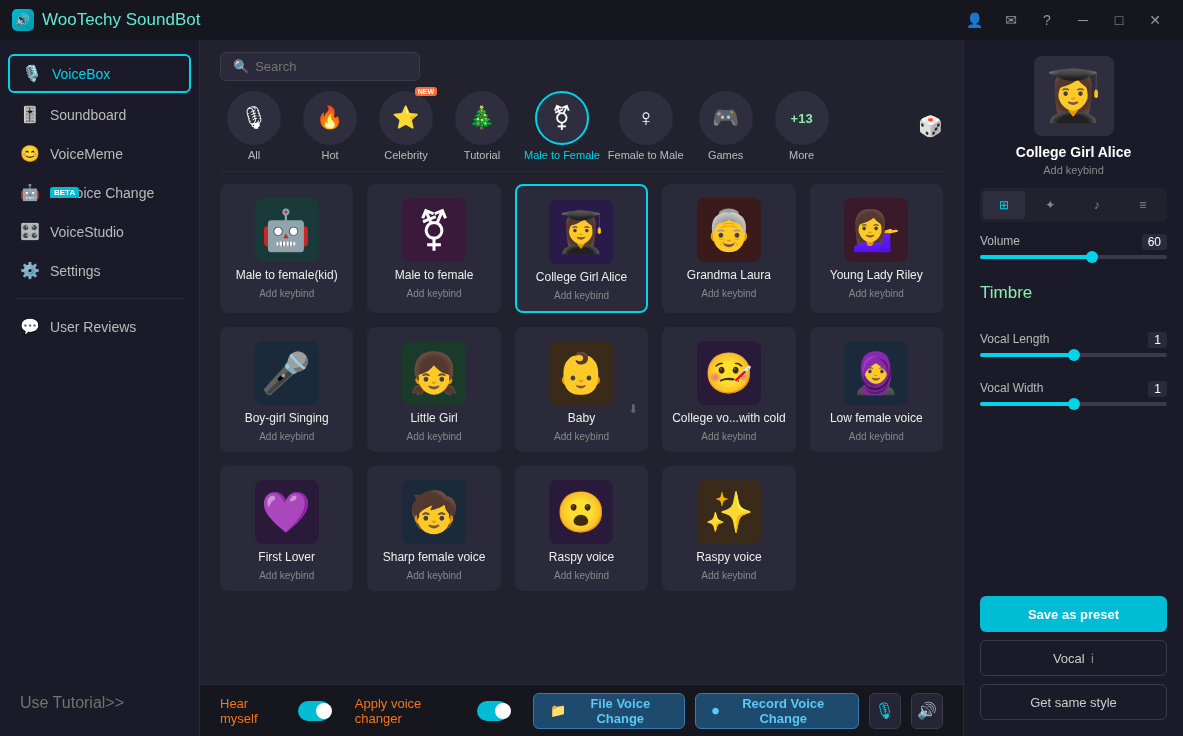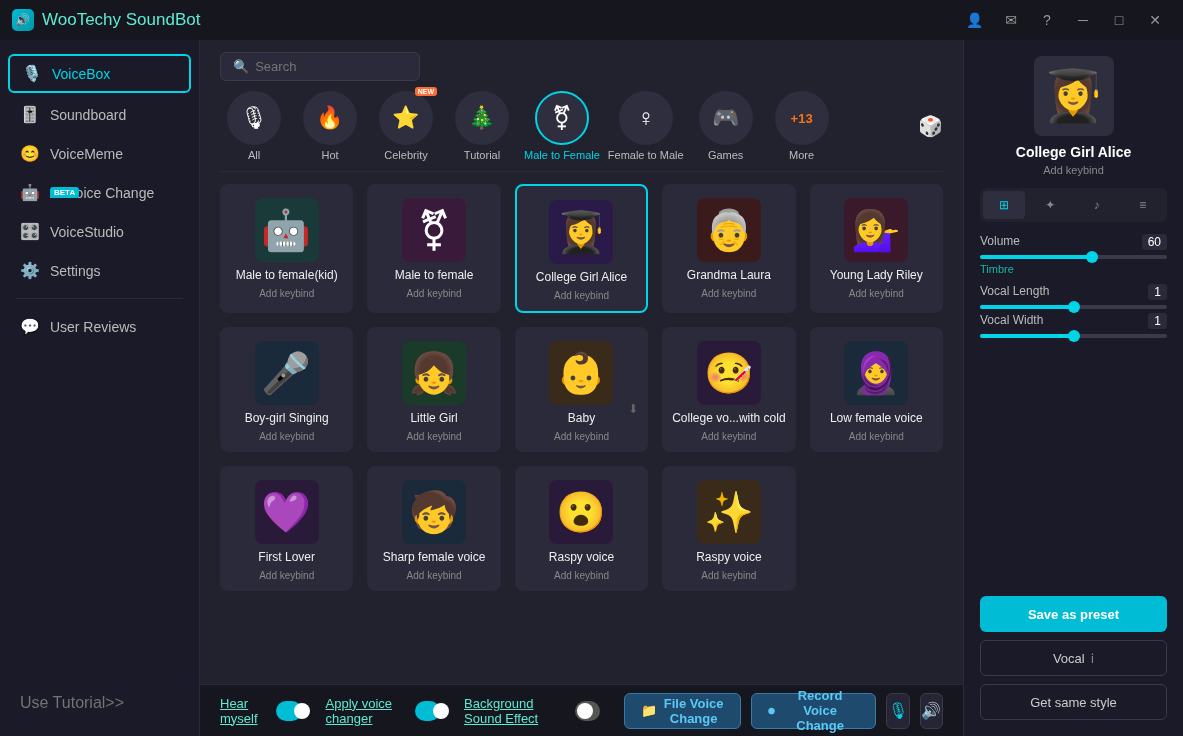--- a/index.html
+++ b/index.html
@@ -190,7 +190,7 @@
     .more-badge {
       font-size: 13px;
       font-weight: bold;
-      color: #f97316;
+      color: #86efac;
     }
     .category-divider {
       height: 1px;

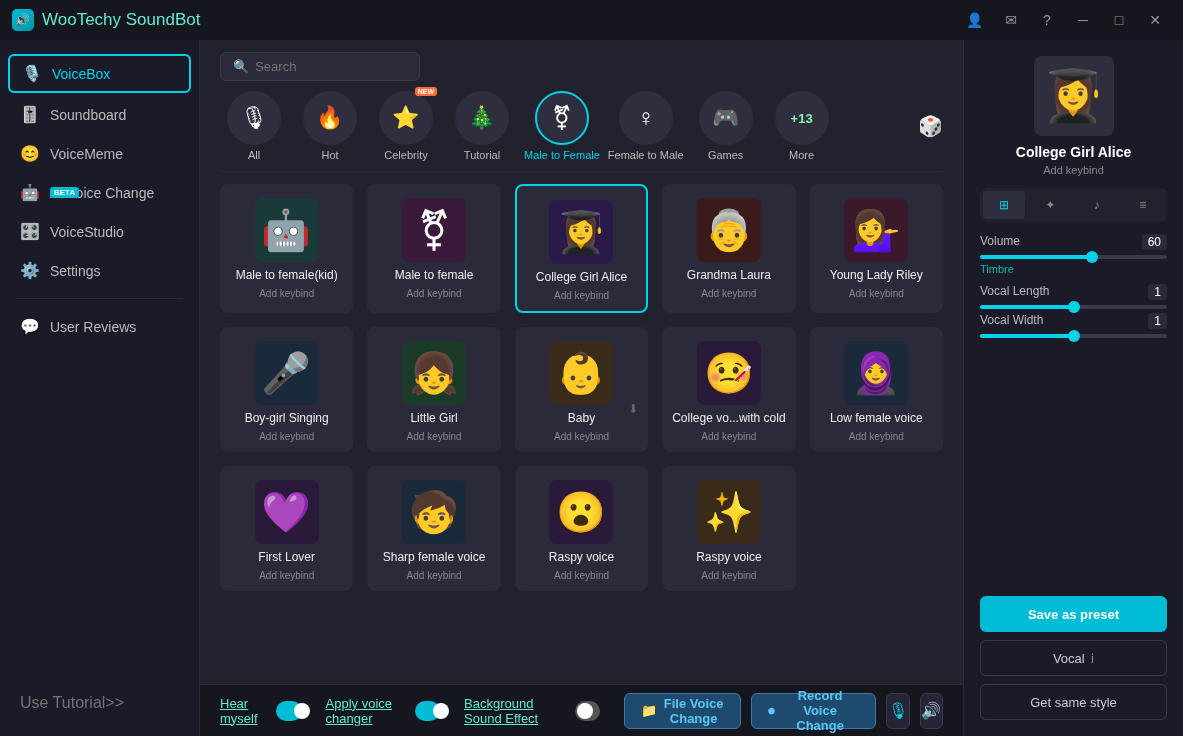--- a/index.html
+++ b/index.html
@@ -375,7 +375,7 @@
     }
 
     .param-row {
-      margin-bottom: 4px;
+      margin-bottom: 24px;
     }
     .param-label {
       display: flex; justify-content: space-between;

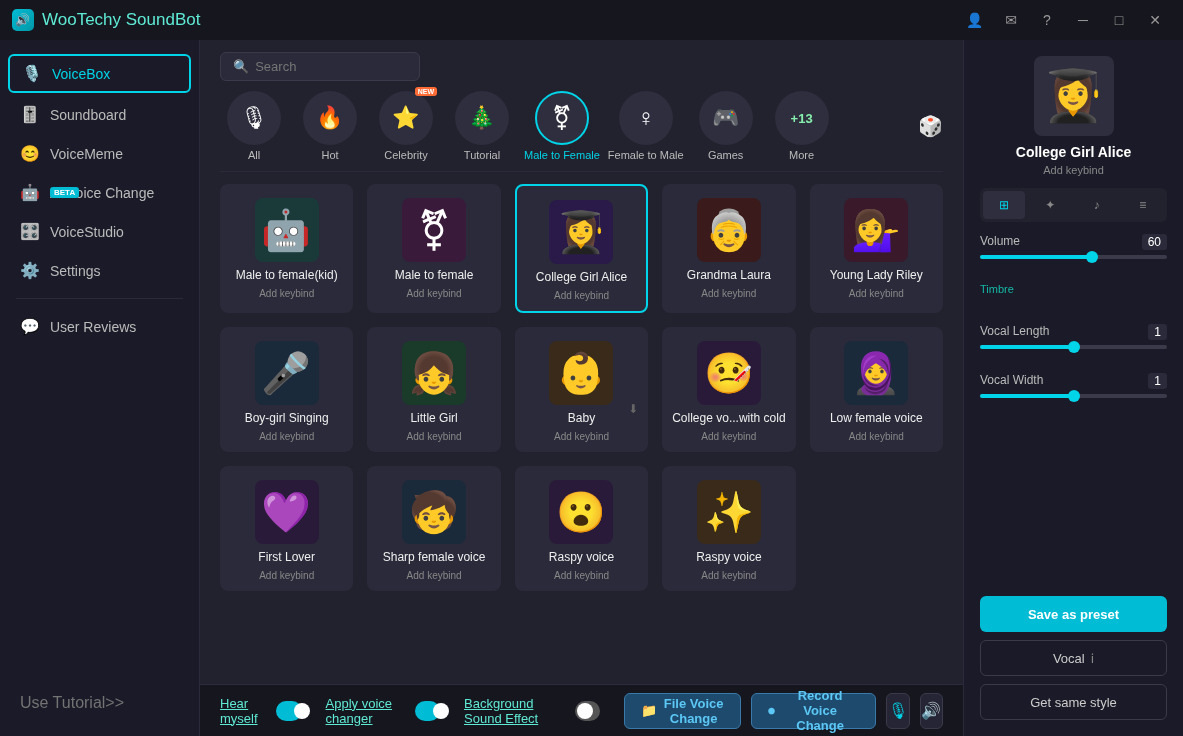--- a/index.html
+++ b/index.html
@@ -443,7 +443,7 @@
     }
 
     
-    .timbre-label { font-size: 11px; color: #14b8a6; margin-bottom: 5px; }
+    .timbre-label { font-size: 17px; color: #86efac; margin-bottom: 5px; }
   </style>
 </head>
 <body>

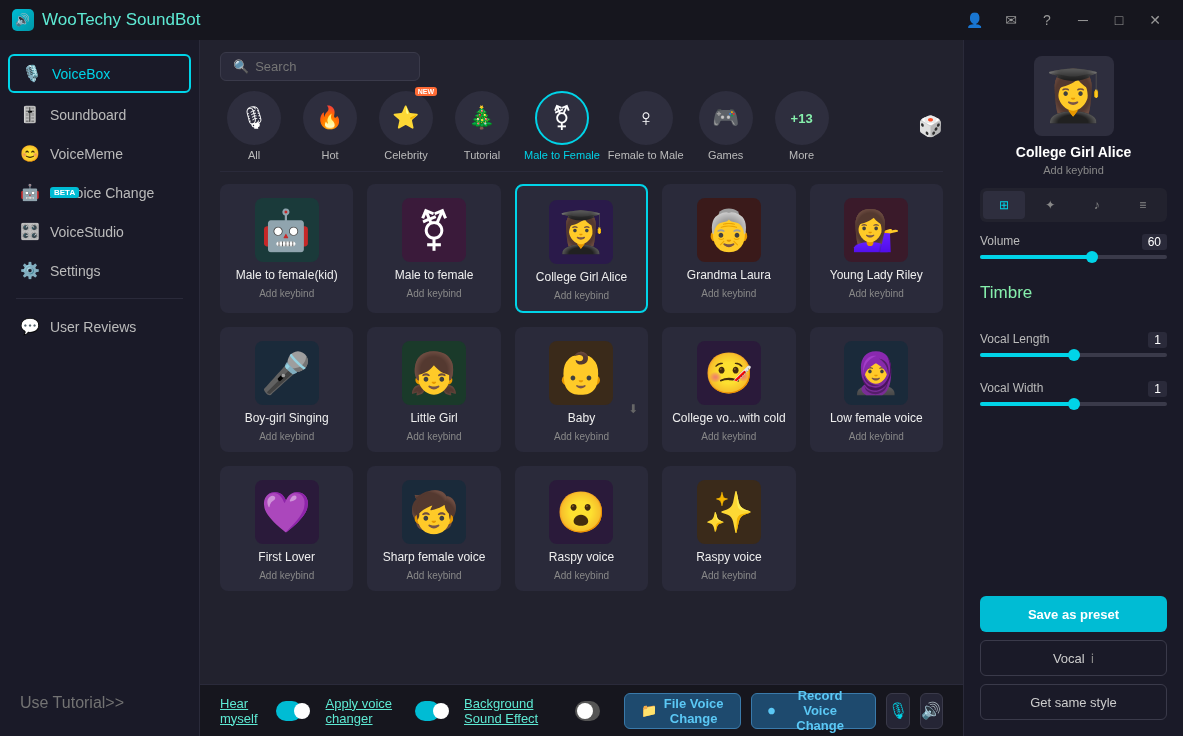--- a/index.html
+++ b/index.html
@@ -258,8 +258,8 @@
       border-top: 1px solid #2a2a3a;
     }
     .bottom-toggle-item {
-      display: flex; align-items: center; gap: 8px;
-      font-size: 13px; color: #5eead4; text-decoration: underline;
+      display: flex; align-items: center; gap: 16px;
+      font-size: 13px; color: #f97316;
     }
     .toggle-switch {
       width: 36px; height: 20px;

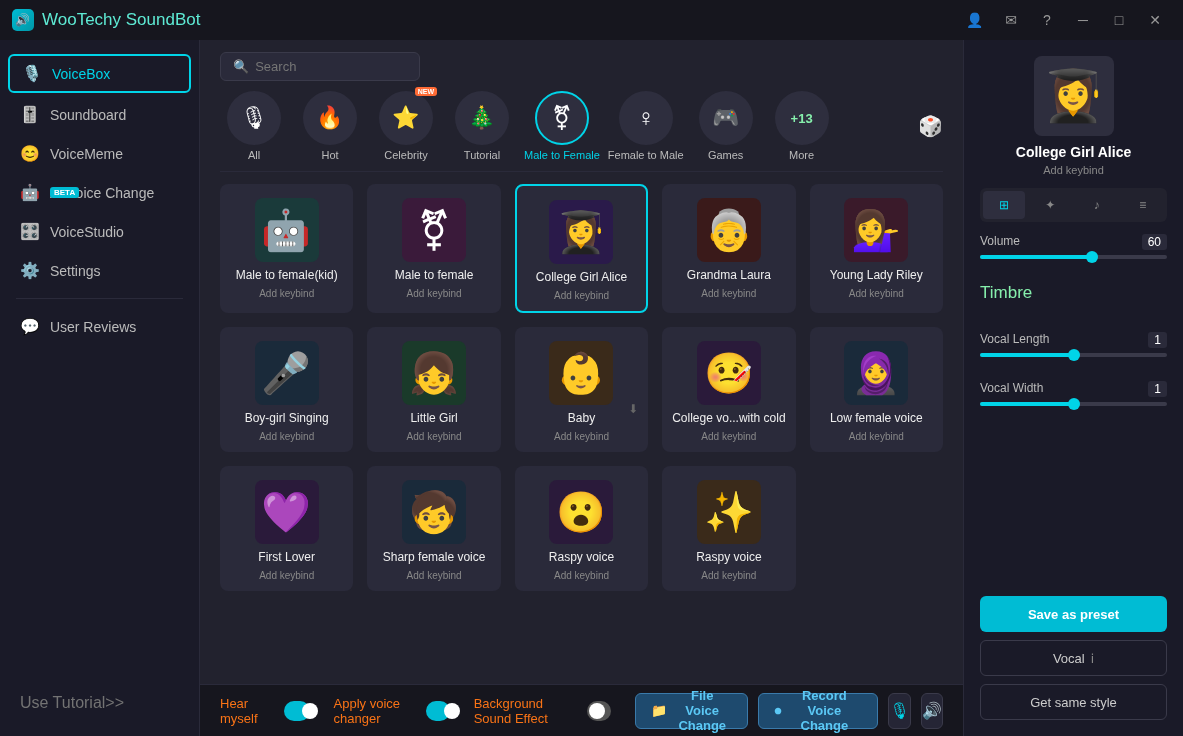--- a/index.html
+++ b/index.html
@@ -659,12 +659,6 @@
           <div class="toggle-knob"></div>
         </div>
       </div>
-      <div class="bottom-toggle-item">
-        <span>Background Sound Effect</span>
-        <div class="toggle-switch off">
-          <div class="toggle-knob"></div>
-        </div>
-      </div>
       <div class="bottom-right">
         <button class="action-btn file-btn">
           <span>📁</span>

